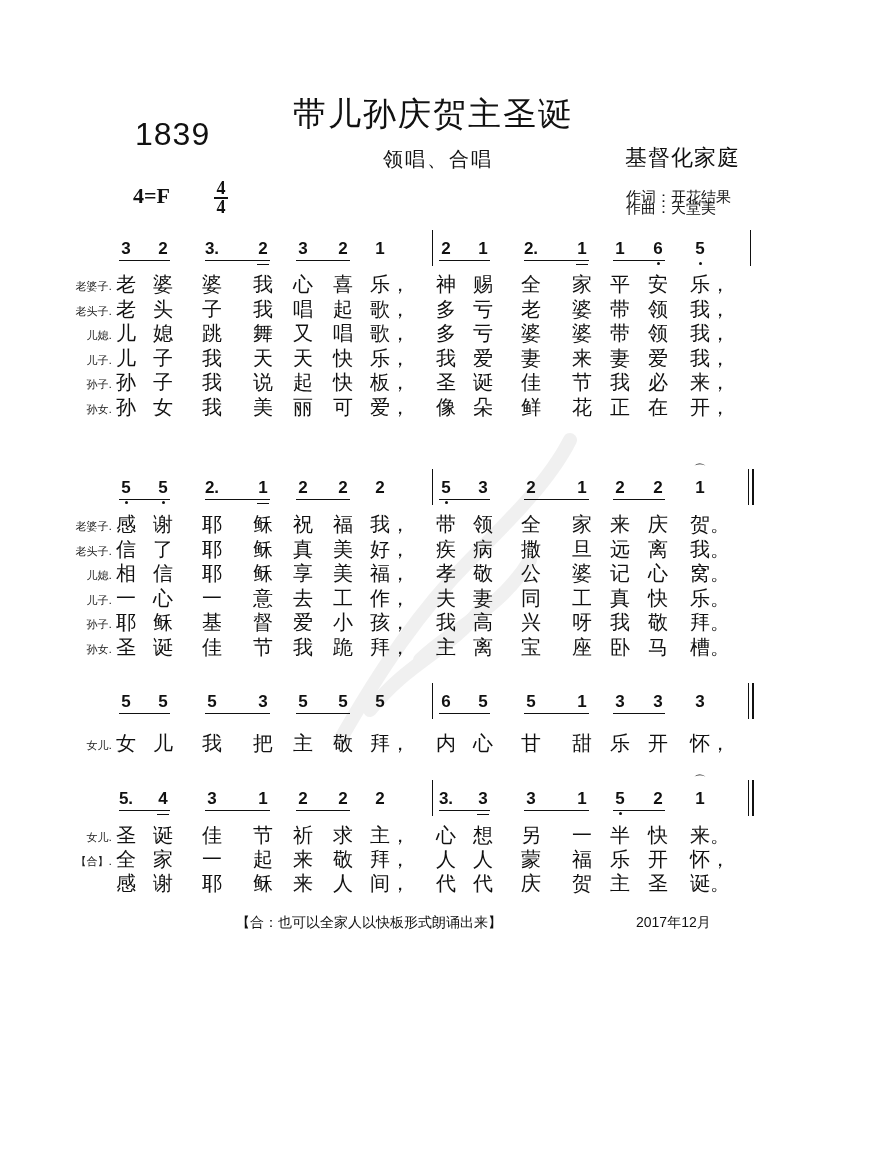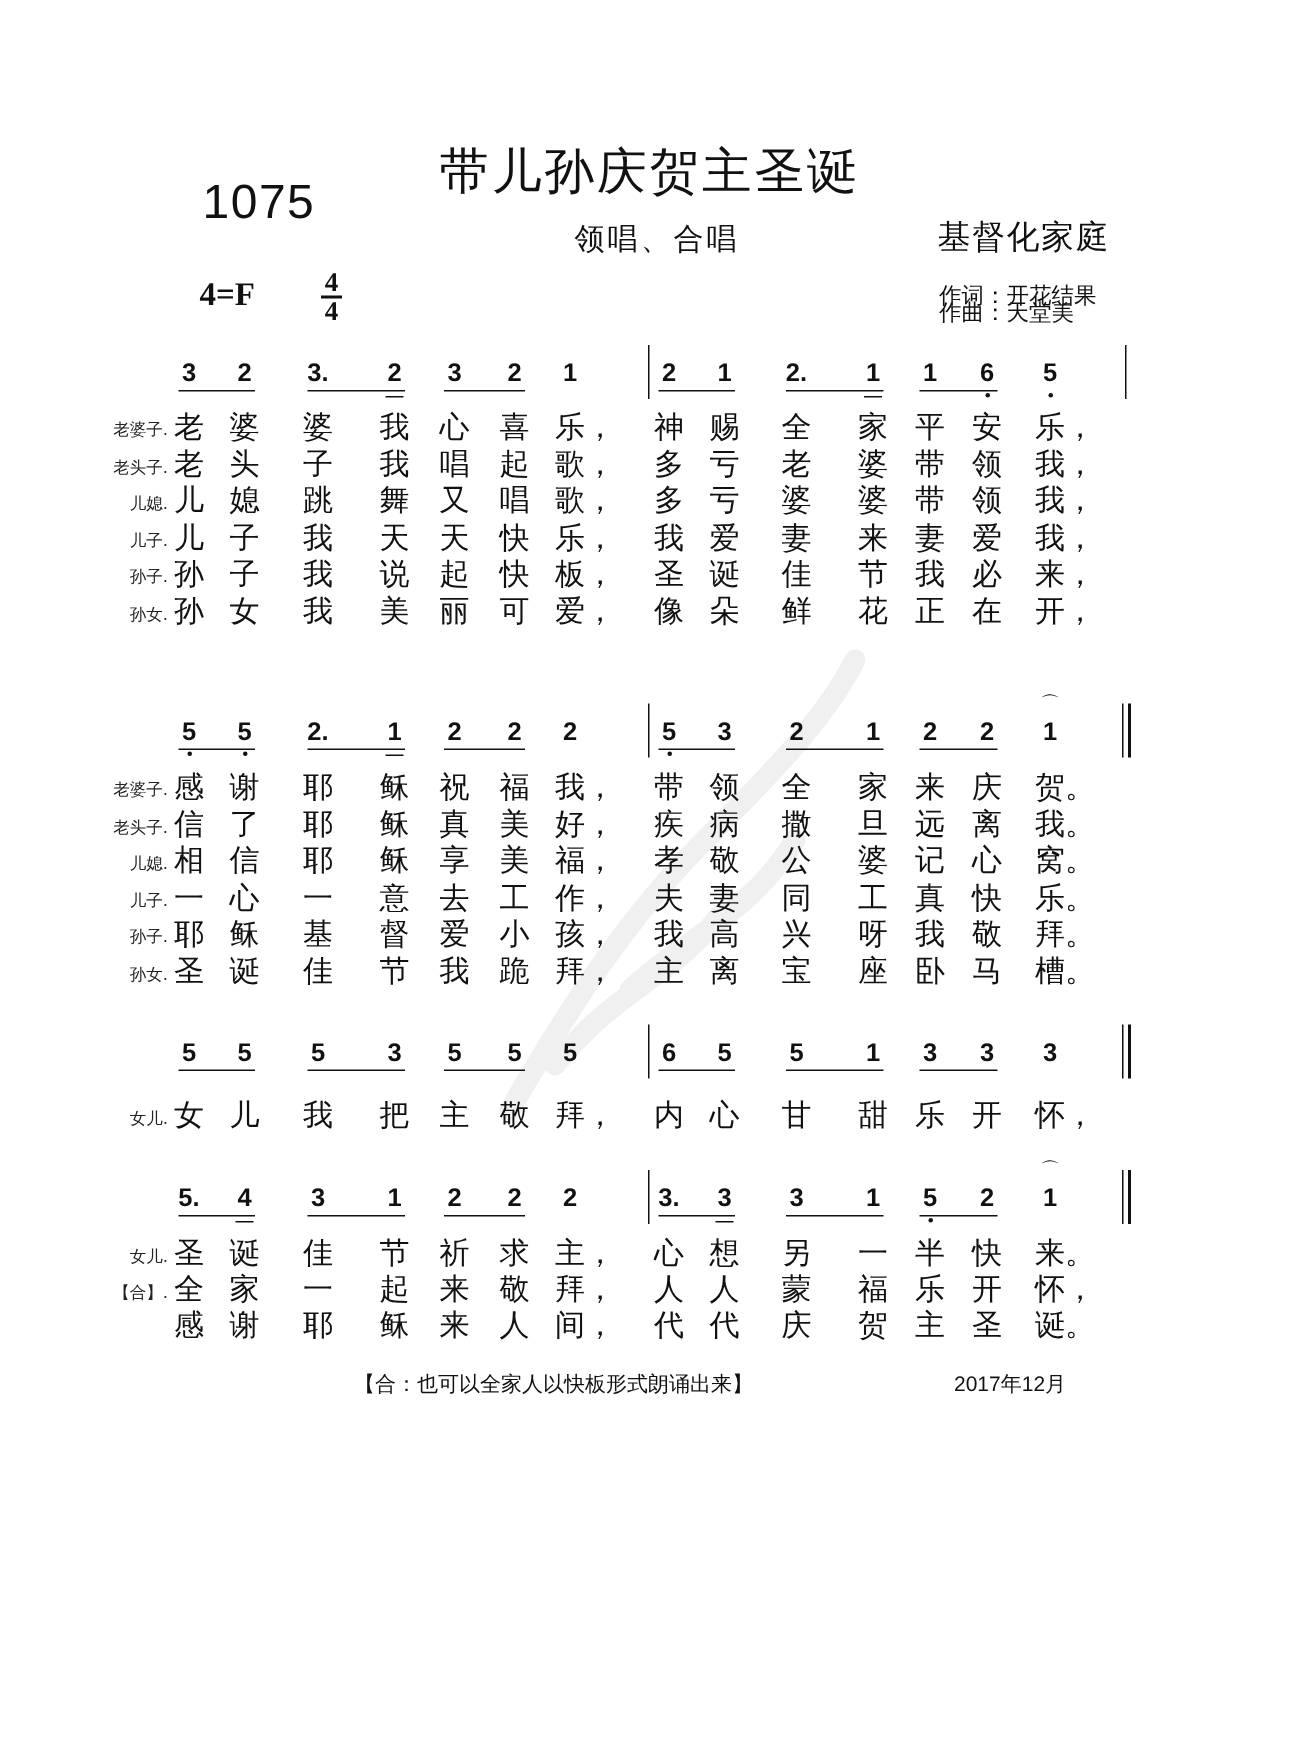--- a/index.html
+++ b/index.html
@@ -35,7 +35,7 @@
   </g>
 </svg>
 
-<div class="abs num">1075</div>
+<div class="abs num">1839</div>
 <div class="abs title">带儿孙庆贺主圣诞</div>
 <div class="abs subtitle">领唱、合唱</div>
 <div class="abs category">基督化家庭</div>

